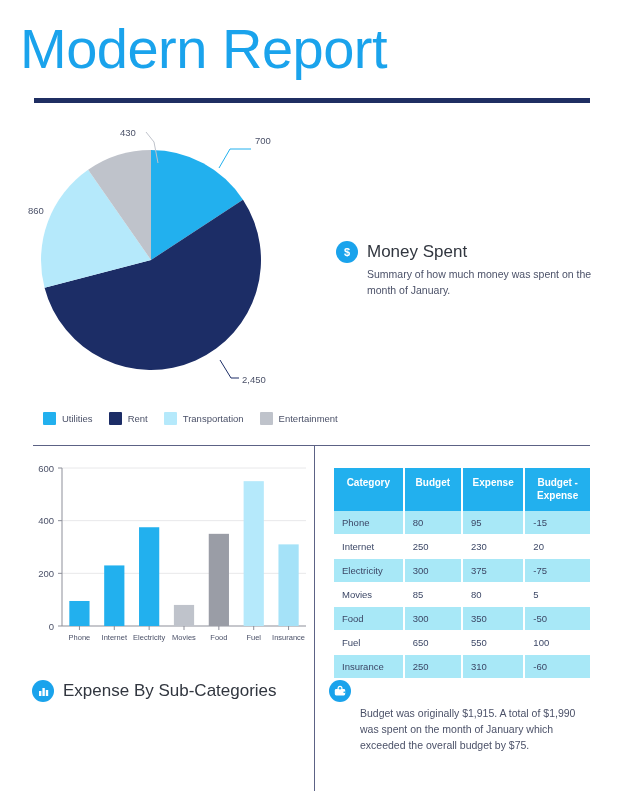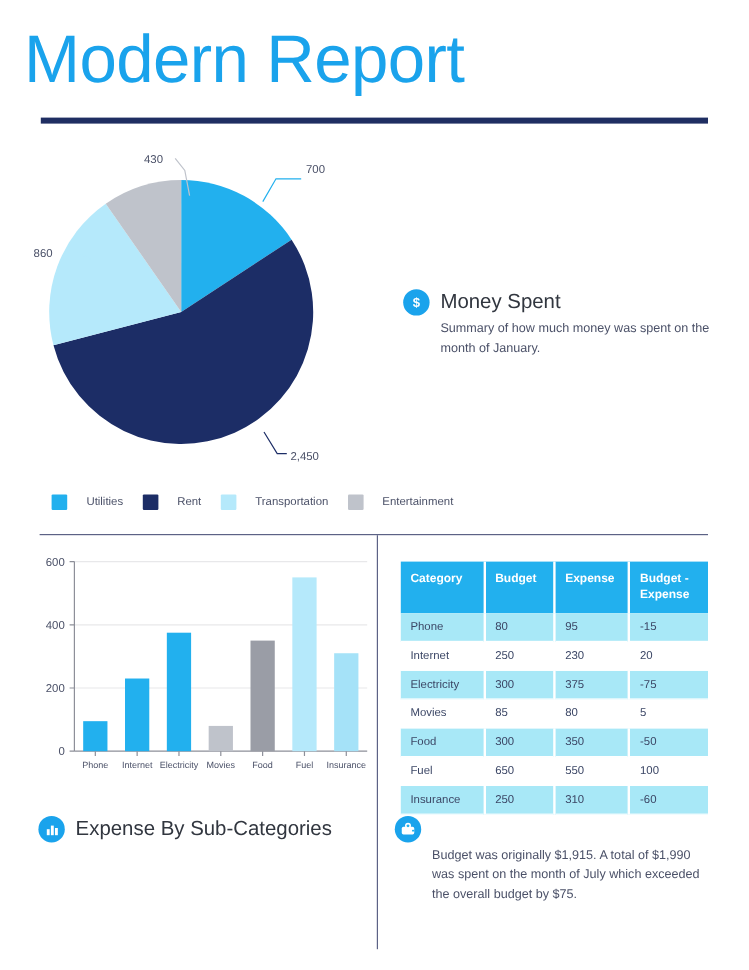--- a/index.html
+++ b/index.html
@@ -65,7 +65,7 @@
   .legend-item {
     display: flex;
     align-items: center;
-    gap: 16px;
+    gap: 6px;
   }
   .legend-swatch {
     width: 13px;

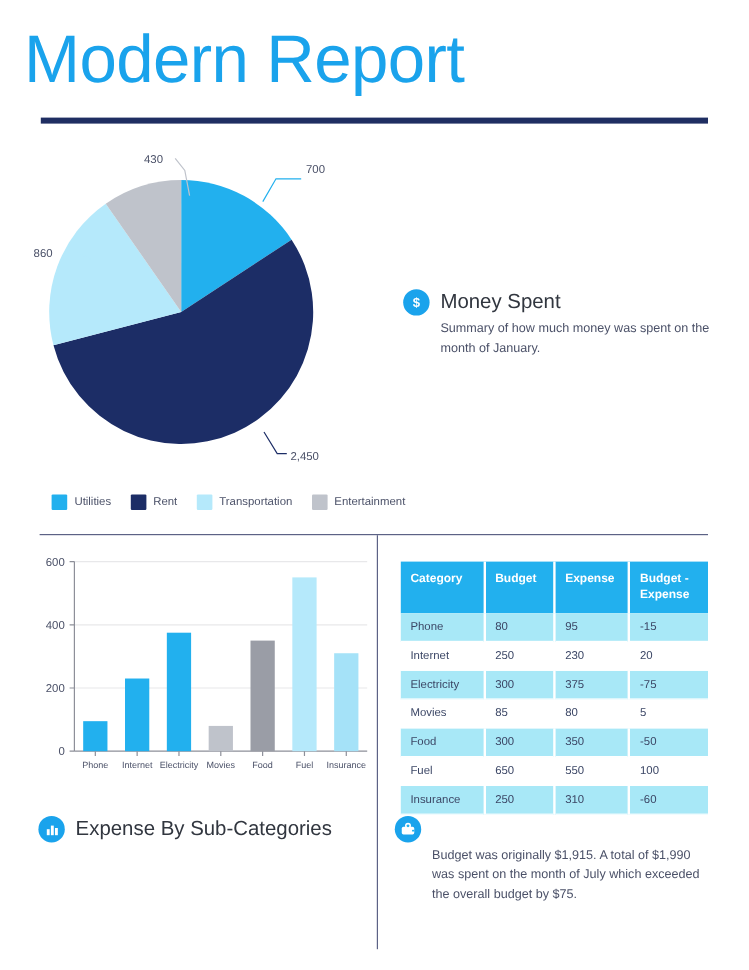--- a/index.html
+++ b/index.html
@@ -168,7 +168,7 @@
     color: #ffffff;
     font-size: 10px;
     font-weight: bold;
-    text-align: left;
+    text-align: center;
     padding: 9px 8px;
     border-right: 2px solid #ffffff;
     line-height: 1.25;

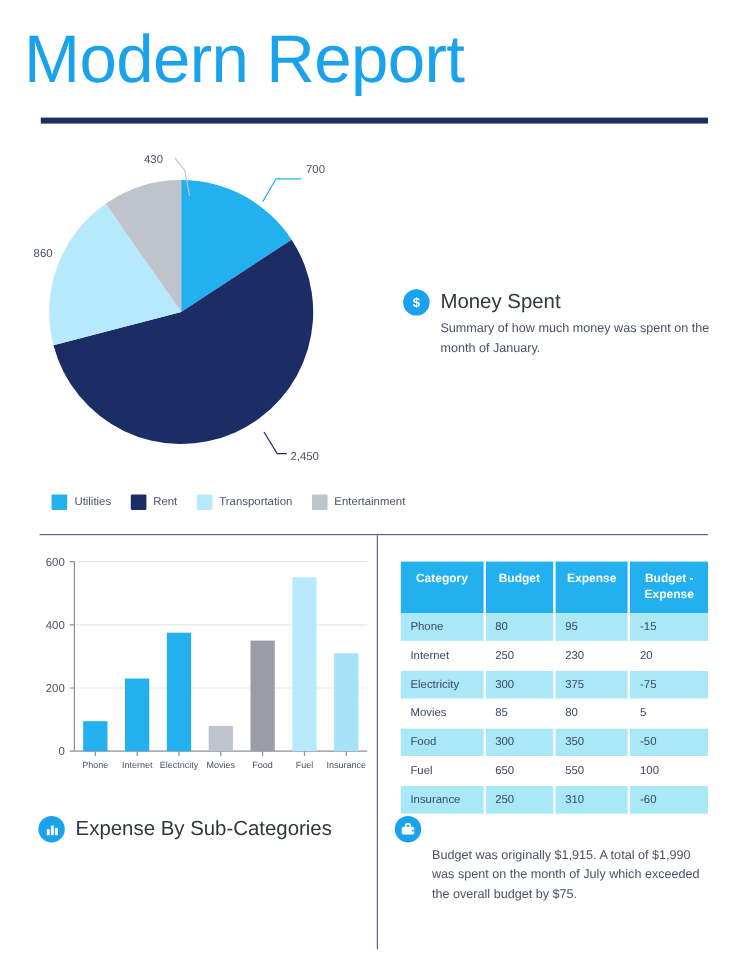--- a/index.html
+++ b/index.html
@@ -387,7 +387,7 @@
       </svg>
     </span>
   </div>
-  <div class="info-body">Budget was originally $1,915. A total of $1,990 was spent on the month of July which exceeded the overall budget by $75.</div>
+  <div class="info-body">Budget was originally $1,915. A total of $1,990 was spent on the month of January which exceeded the overall budget by $75.</div>
 </div>
 
 </body></html>

